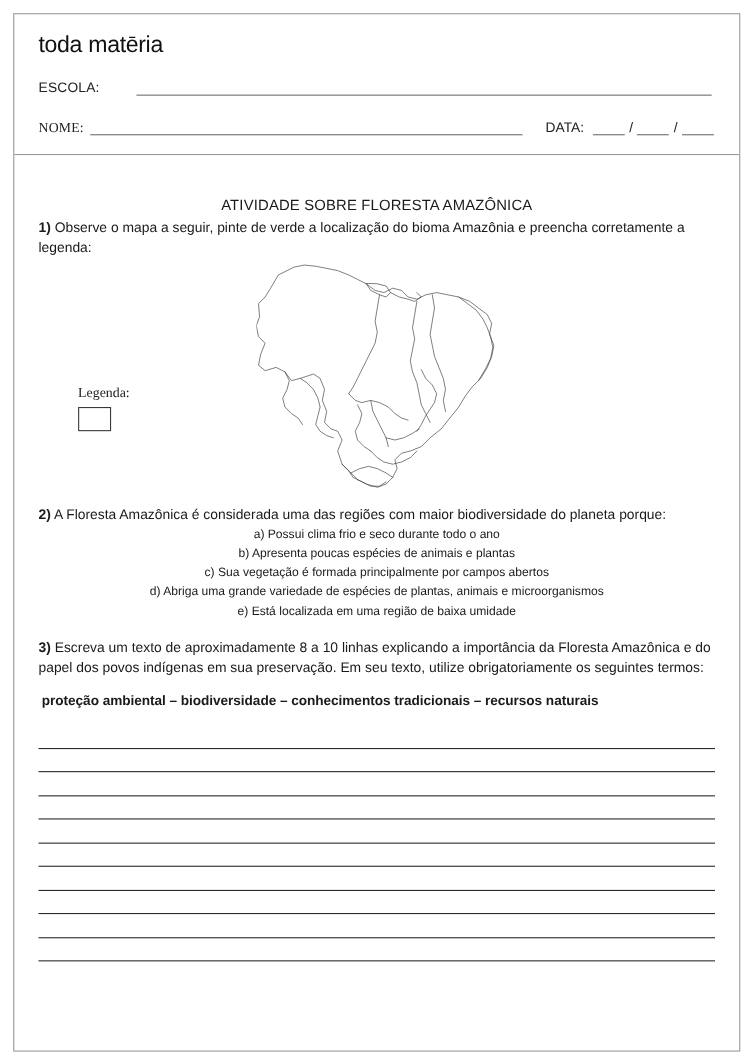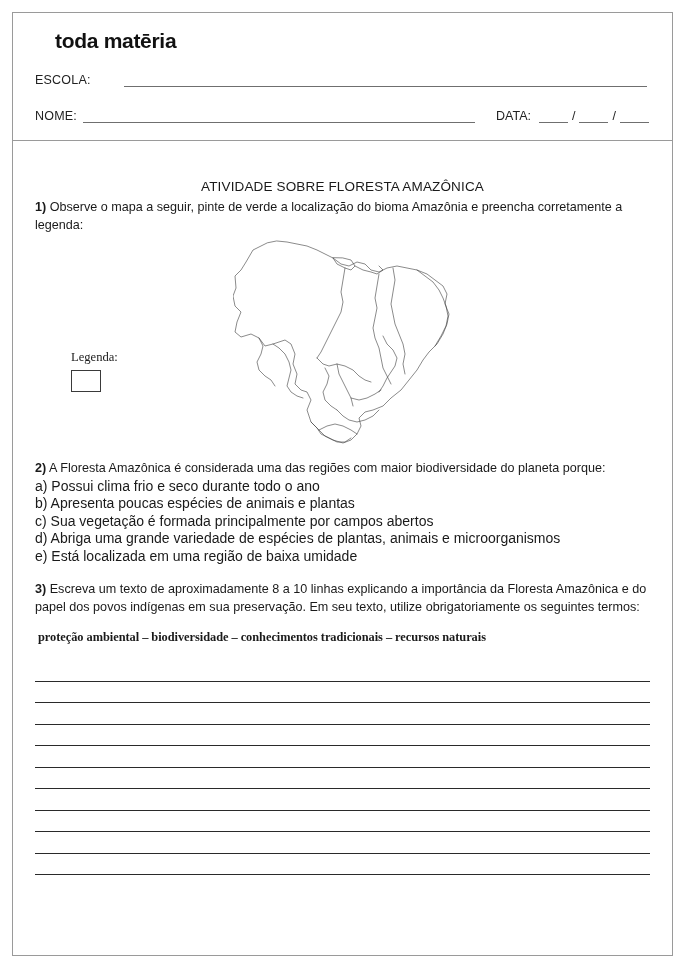--- a/index.html
+++ b/index.html
@@ -28,10 +28,9 @@
     position: absolute;
     left: 22px; top: 16px;
     font-size: 21px;
-    font-weight: 700;
+    font-weight: 400;
     letter-spacing: -0.3px;
     color: #111;
-    margin-left: 20px;
   }
   .field {
     position: absolute;

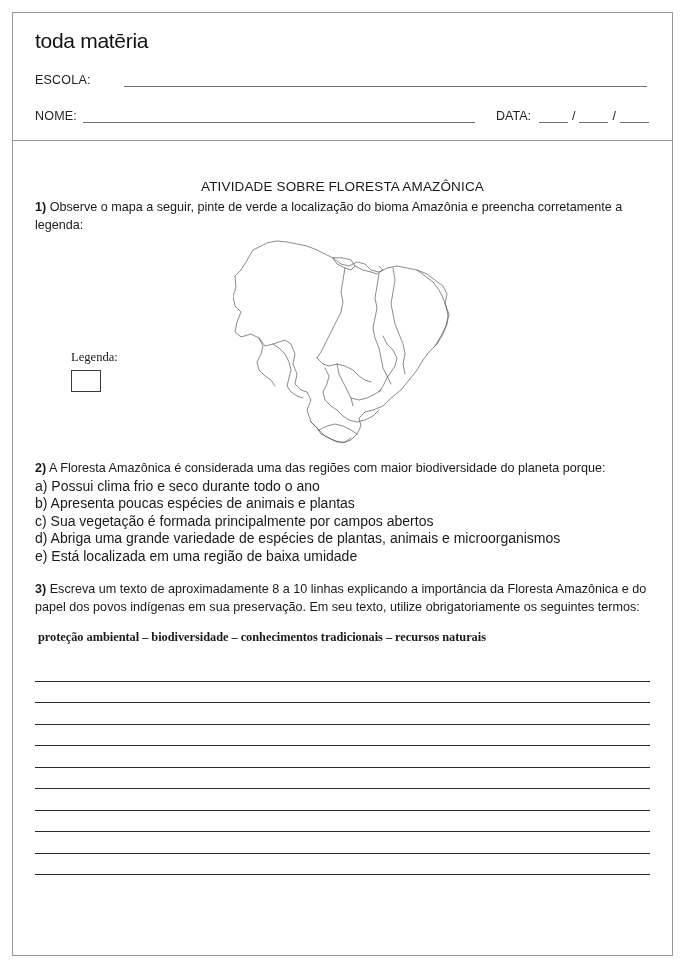--- a/index.html
+++ b/index.html
@@ -41,7 +41,7 @@
     color: #222;
   }
   .field-escola { left: 22px; top: 60px; width: 612px; gap: 27px; }
-  .field-nome   { left: 22px; top: 96px; width: 440px; }
+  .field-nome   { left: 22px; top: 96px; width: 440px; font-family: Liberation Serif, serif; }
   .field-label { white-space: nowrap; padding-right: 6px; line-height: 14px; }
   .rule {
     flex: 1 1 auto;

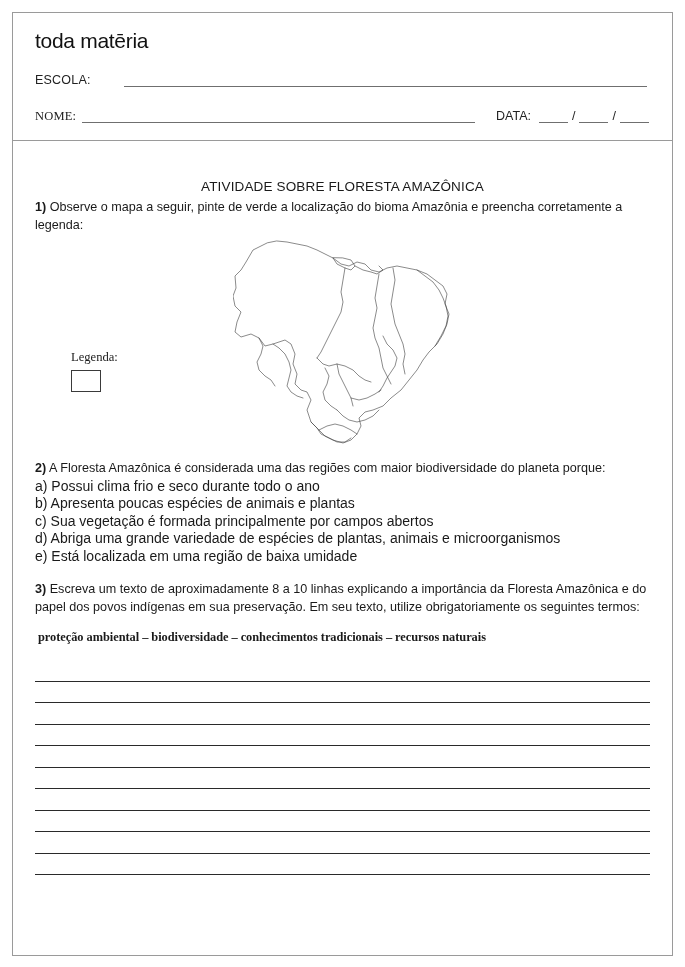--- a/index.html
+++ b/index.html
@@ -82,9 +82,10 @@
   }
   .q b { font-weight: 700; }
   .opt {
-    font-size: 14px;
+    font-size: 11px;
     line-height: 17.5px;
     color: #1a1a1a;
+    text-align: center;
   }
   .terms {
     font-size: 12.4px;

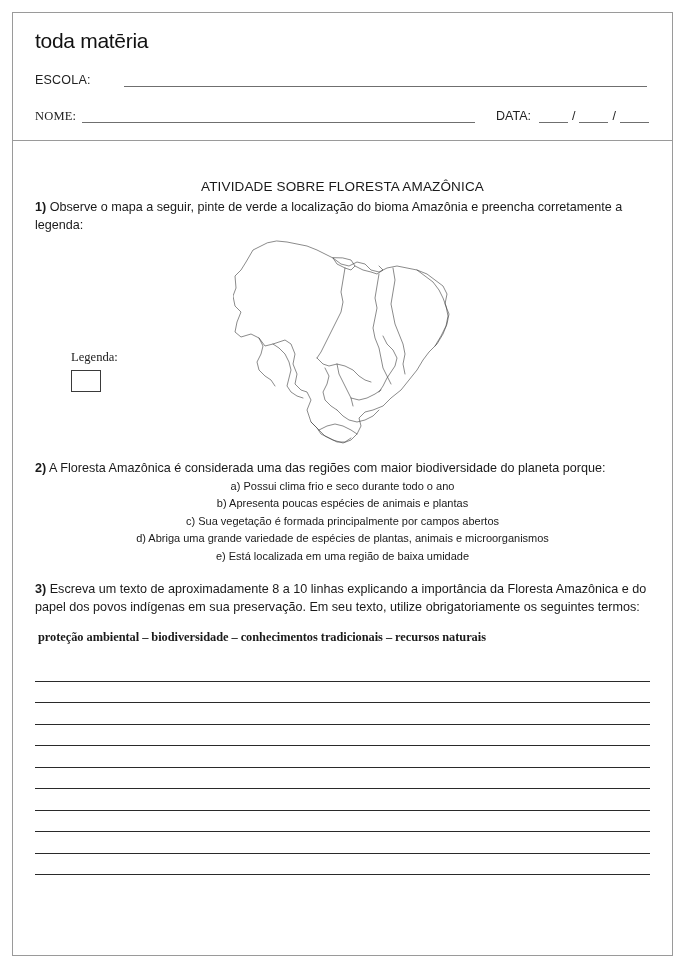--- a/index.html
+++ b/index.html
@@ -93,7 +93,6 @@
     margin-top: 14px;
     padding-left: 3px;
     letter-spacing: -0.05px;
-    font-family: Liberation Serif, serif;
   }
 
   

